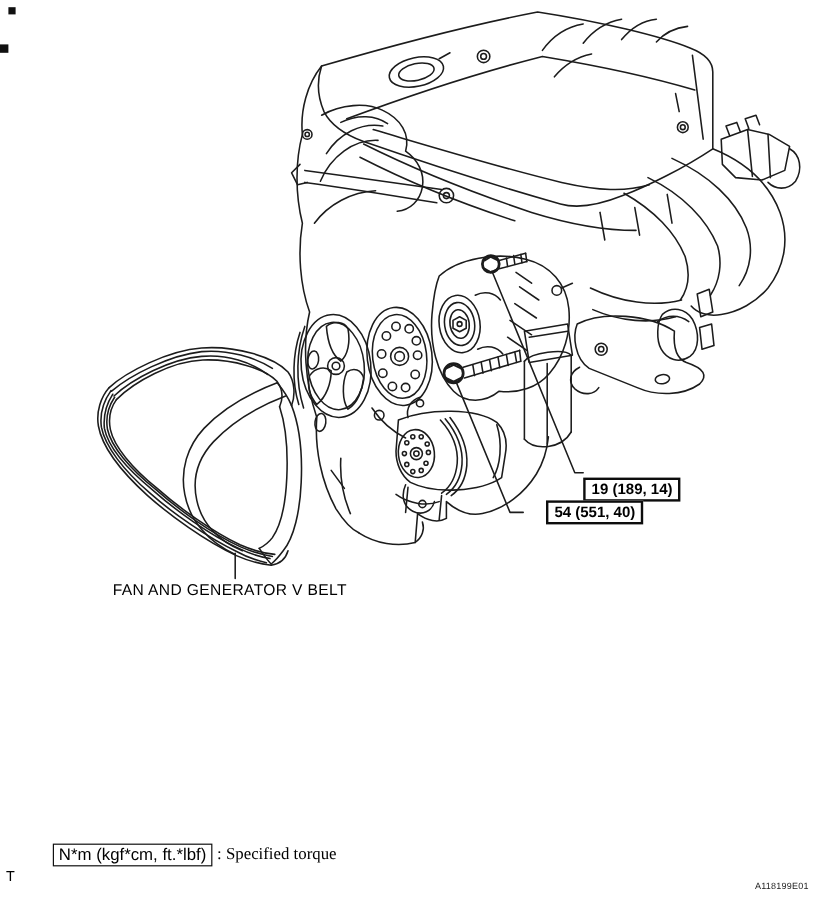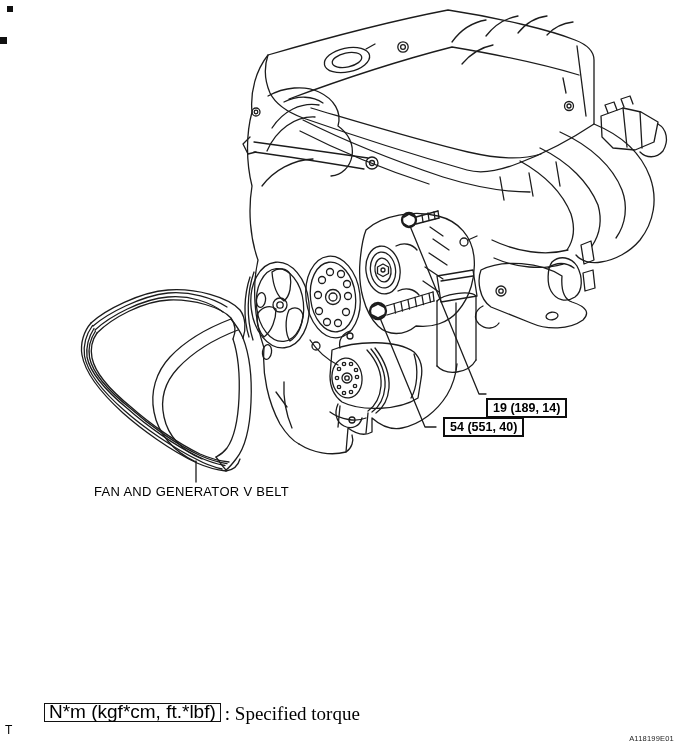--- a/index.html
+++ b/index.html
@@ -13,7 +13,7 @@
   .callout{position:absolute;border:2px solid #0d0d0d;background:#fff;font-size:12.5px;font-weight:bold;
            padding:1px 5px 1px;white-space:nowrap;line-height:14px;}
   .callout-19{left:486px;top:386px;margin-top:12px;}
-  .callout-54{left:443px;top:417px;}
+  .callout-54{left:455px;top:417px;}
   .legend-row{position:absolute;left:27px;top:703px;display:flex;align-items:flex-start;font-size:19px;white-space:nowrap;padding-left:17px;}
   .legend-box{border:1.6px solid #111;padding:0 4px 1px;line-height:16px;}
   .legend-desc{margin-left:4px;font-family:Liberation Serif, serif;}

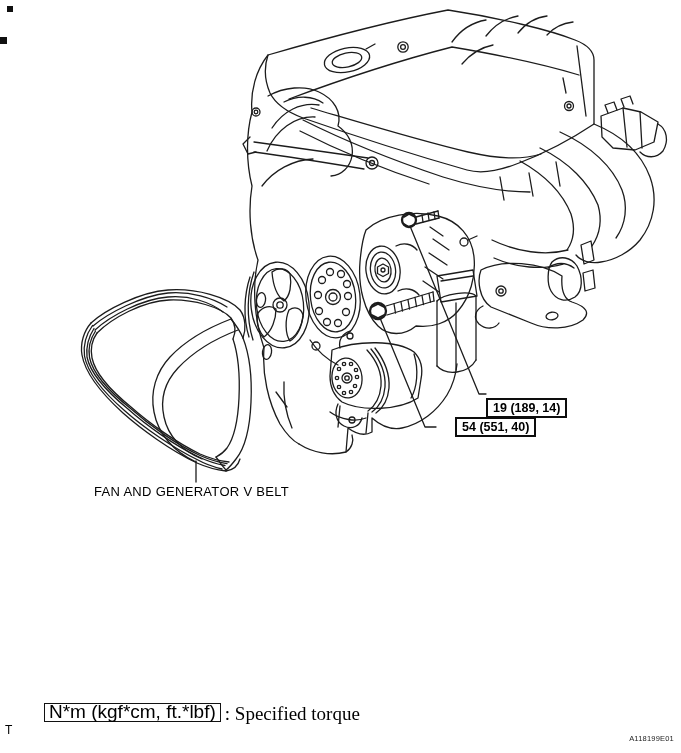--- a/index.html
+++ b/index.html
@@ -14,7 +14,7 @@
            padding:1px 5px 1px;white-space:nowrap;line-height:14px;}
   .callout-19{left:486px;top:386px;margin-top:12px;}
   .callout-54{left:455px;top:417px;}
-  .legend-row{position:absolute;left:27px;top:703px;display:flex;align-items:flex-start;font-size:19px;white-space:nowrap;padding-left:17px;}
+  .legend-row{position:absolute;left:27px;top:703px;display:flex;align-items:center;font-size:14px;white-space:nowrap;padding-left:17px;}
   .legend-box{border:1.6px solid #111;padding:0 4px 1px;line-height:16px;}
   .legend-desc{margin-left:4px;font-family:Liberation Serif, serif;}
   .t-marker{position:absolute;left:5px;top:723px;font-size:12px;}

